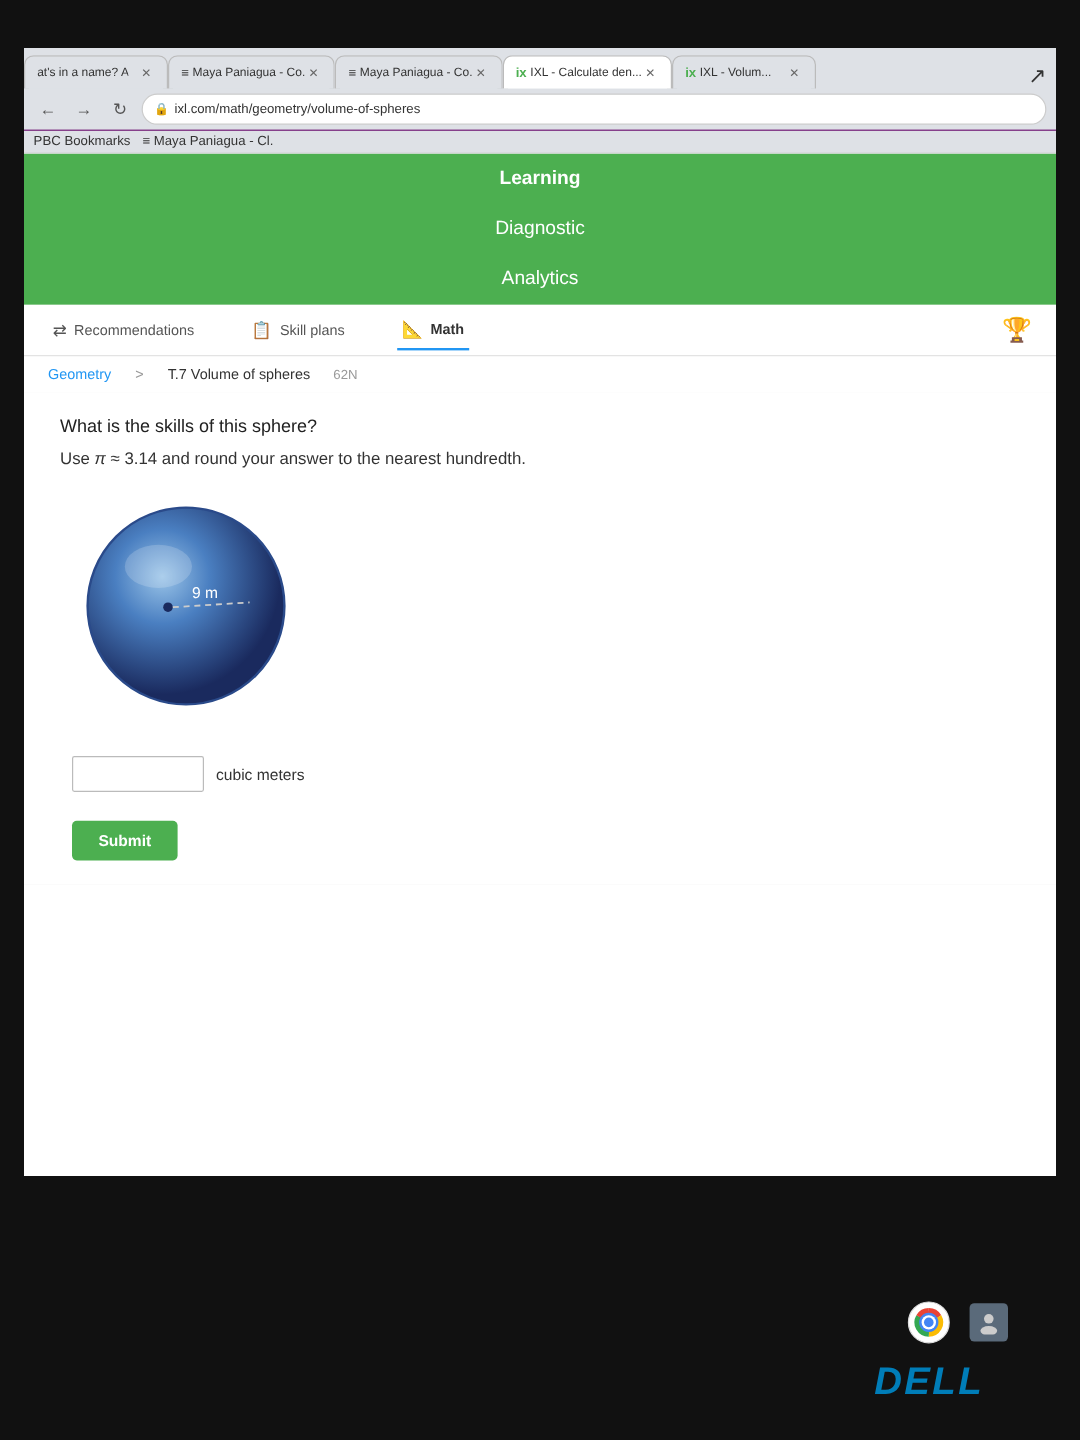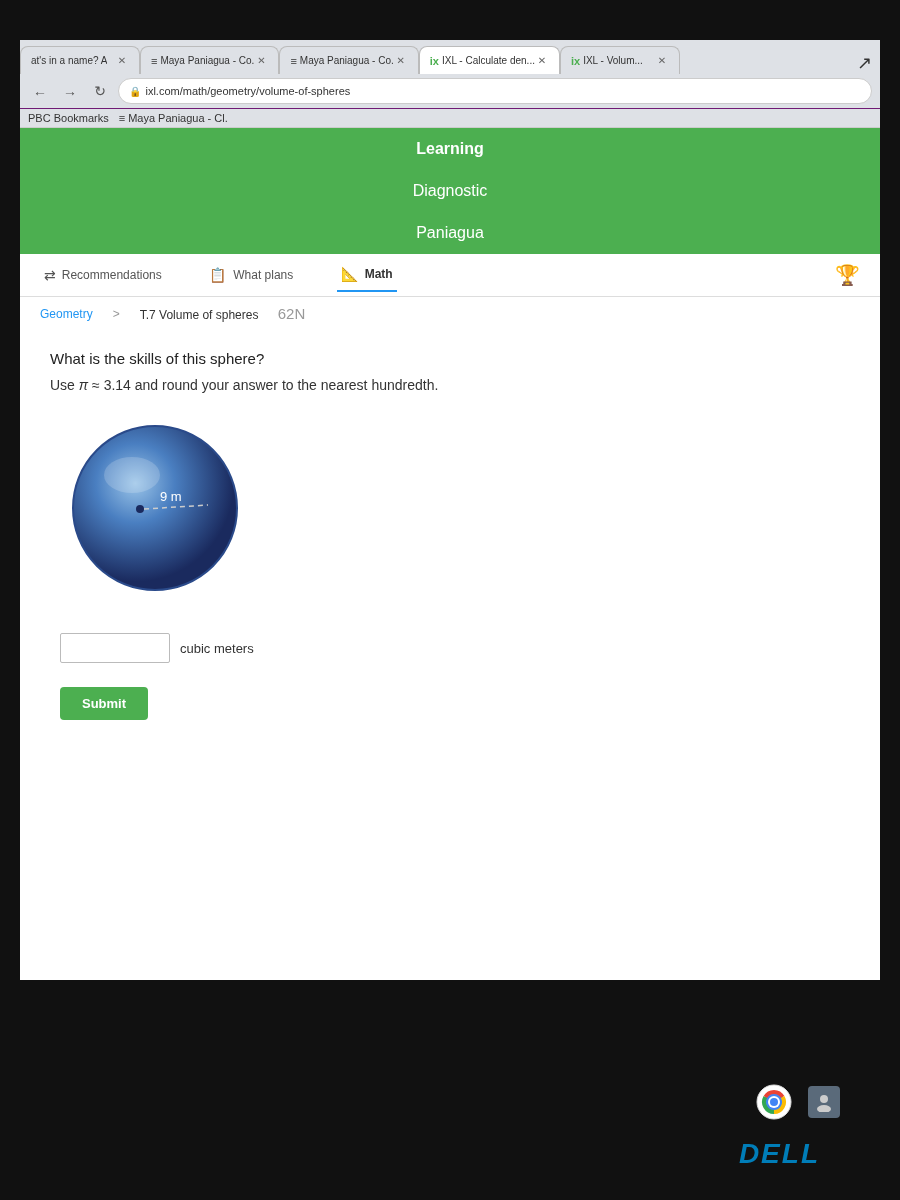--- a/index.html
+++ b/index.html
@@ -429,7 +429,7 @@
           <span>Diagnostic</span>
         </div>
         <div class="ixl-nav-item">
-          <span>Paniagua</span>
+          <span>Analytics</span>
         </div>
       </div>
 

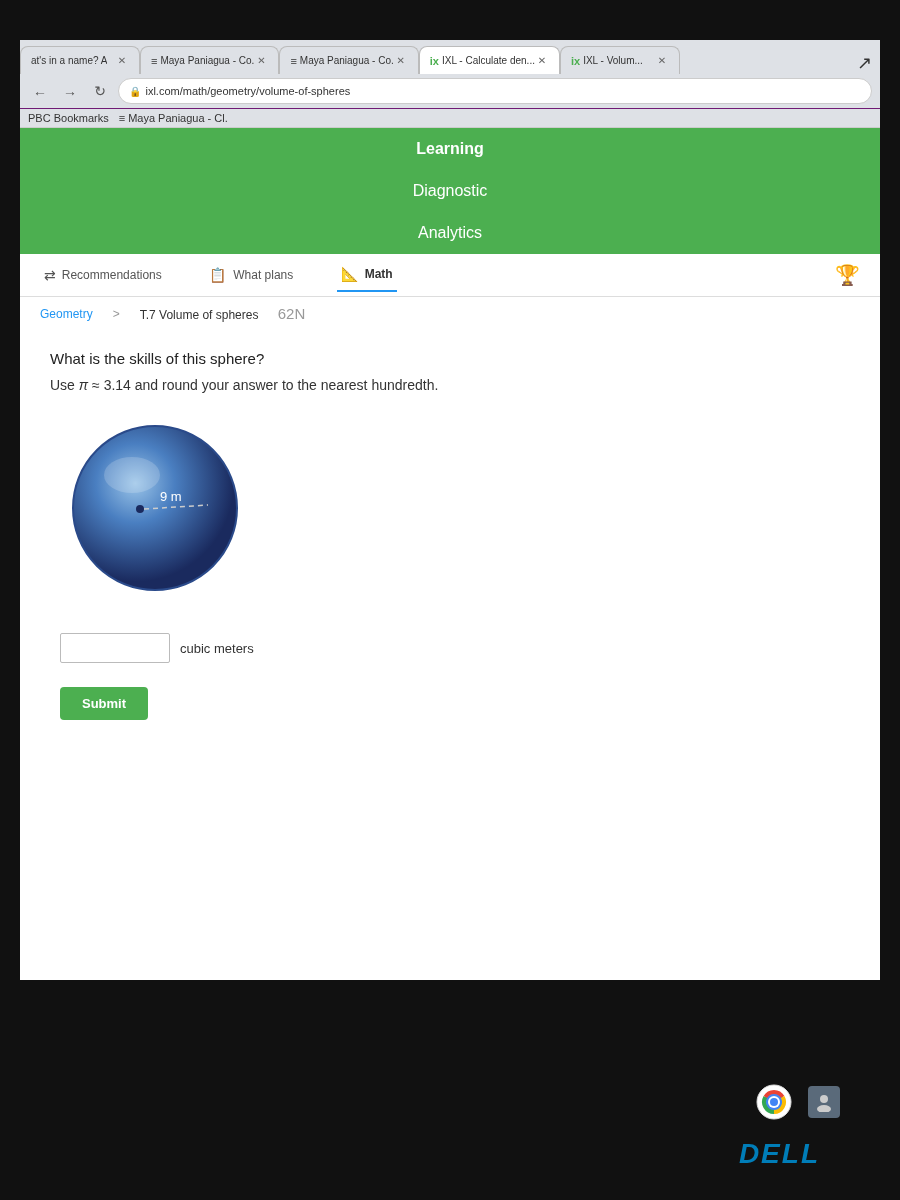--- a/index.html
+++ b/index.html
@@ -440,7 +440,7 @@
         </div>
         <div class="subnav-item">
           <span style="font-size:14px;">📋</span>
-          <span>What plans</span>
+          <span>Skill plans</span>
         </div>
         <div class="subnav-item active-tab">
           <span style="font-size:14px;color:#4caf50;">📐</span>

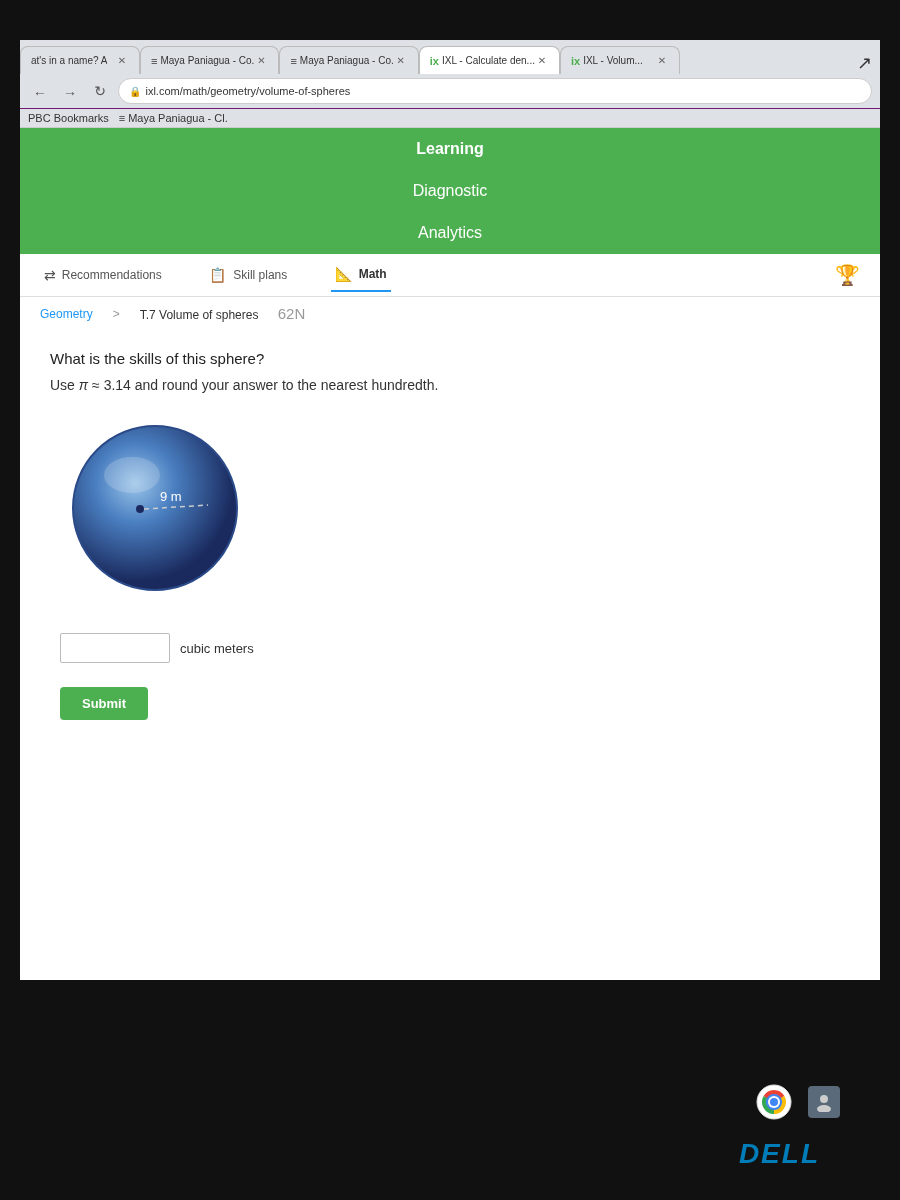--- a/index.html
+++ b/index.html
@@ -262,7 +262,7 @@
 
     .skill-code {
       color: #999;
-      font-size: 15px;
+      font-size: 11px;
       padding-left: 12px;
     }
 

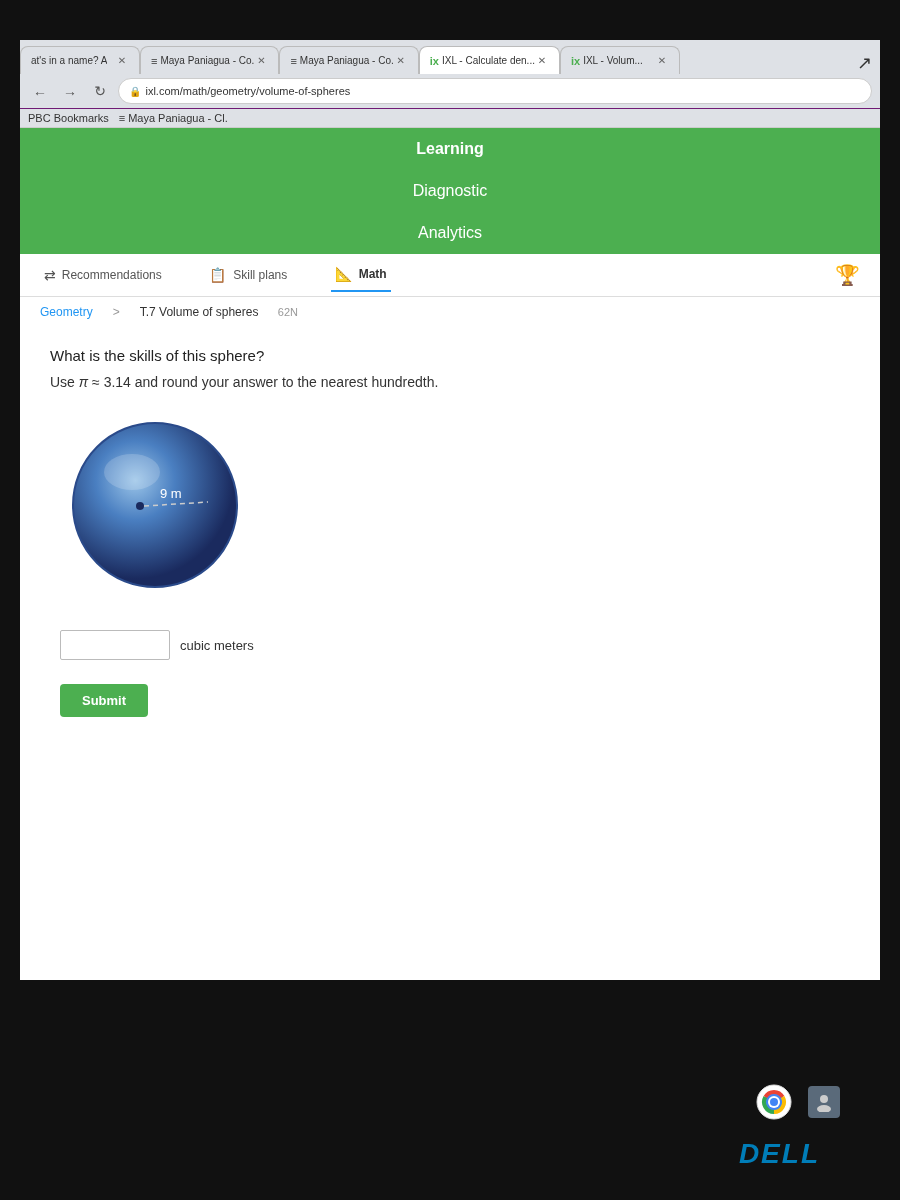--- a/index.html
+++ b/index.html
@@ -348,7 +348,7 @@
       position: absolute;
       bottom: 30px;
       right: 80px;
-      font-size: 28px;
+      font-size: 32px;
       font-weight: bold;
       color: #007db8;
       letter-spacing: 2px;

